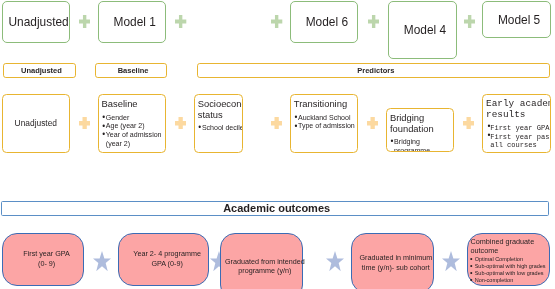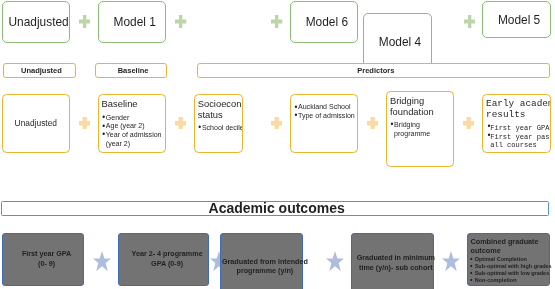--- a/index.html
+++ b/index.html
@@ -71,7 +71,7 @@
     <div class="conn" style="left: 367.5px; top: 15.15px;"><svg viewBox="0 0 100 100" preserveAspectRatio="none" width="11.3" height="12.9">
         <path d="M35 0 H65 V35 H100 V65 H65 V100 H35 V65 H0 V35 H35 Z" fill="#bcd6ac"></path>
       </svg></div>
-    <div class="box model-box" style="left: 363px; top: 1px; width: 68.6px; height: 58px; border-color: rgb(140, 188, 122); margin-top: 12px;">
+    <div class="box model-box" style="left: 388px; top: 1px; width: 68.6px; height: 58px; border-color: rgb(140, 188, 122);">
       <span>Model 4</span>
     </div>
     <div class="conn" style="left: 463.6px; top: 15.15px;"><svg viewBox="0 0 100 100" preserveAspectRatio="none" width="11.3" height="12.9">

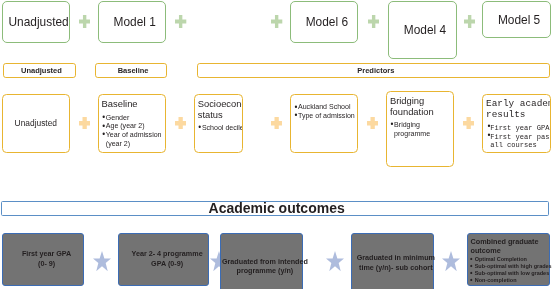--- a/index.html
+++ b/index.html
@@ -116,6 +116,7 @@
         <path d="M31 0 H69 V32 H100 V68 H69 V100 H31 V68 H0 V32 H31 Z" fill="#fcd9a0"></path>
       </svg></div>
     <div class="pred-box" style="left: 289.8px; top: 93.9px; width: 68.6px; height: 58.7px; border-color: rgb(232, 181, 49);">
+      <div class="pred-title">Transitioning</div>
       <ul class="pred-list">
         <li>Auckland School</li>
         <li>Type of admission</li>

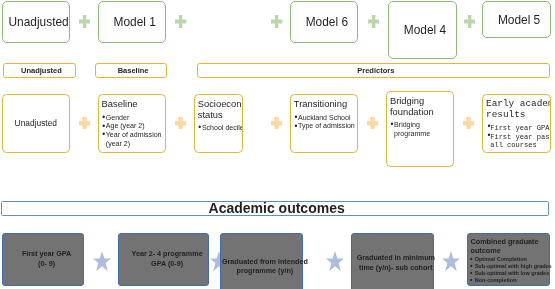--- a/index.html
+++ b/index.html
@@ -125,7 +125,7 @@
     <div class="conn" style="left: 366.8px; top: 116.9px;"><svg viewBox="0 0 100 100" preserveAspectRatio="none" width="11.3" height="12.5">
         <path d="M31 0 H69 V32 H100 V68 H69 V100 H31 V68 H0 V32 H31 Z" fill="#fcd9a0"></path>
       </svg></div>
-    <div class="pred-box" style="left: 385.9px; top: 91px; width: 68.6px; height: 76px; border-color: rgb(232, 181, 49);">
+    <div class="pred-box" style="left: 385.9px; top: 108px; width: 68.6px; height: 44px; border-color: rgb(232, 181, 49);">
       <div class="pred-title">Bridging<br>foundation</div>
       <ul class="pred-list">
         <li>Bridging<br>programme</li>

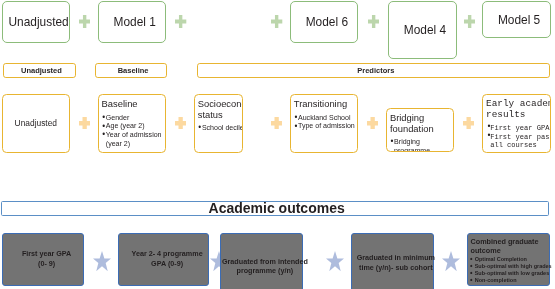--- a/index.html
+++ b/index.html
@@ -19,7 +19,7 @@
   .bar-orange{border:1.35px solid #e8b531;border-radius:2.8px;
               font-weight:bold;font-size:7.5px;color:#231f20;padding-left:4px;}
   .bar-blue{border:1.4px solid #5b8fc6;border-radius:1.6px;
-            font-weight:bold;font-size:14px;color:#231f20;padding-left:3px;text-align:right;}
+            font-weight:bold;font-size:11px;color:#231f20;padding-left:3px;text-align:right;}
 
   .pred-box{border:1.3px solid #e8b531;border-radius:4.5px;background:#fff;
             box-sizing:border-box;position:absolute;overflow:hidden;

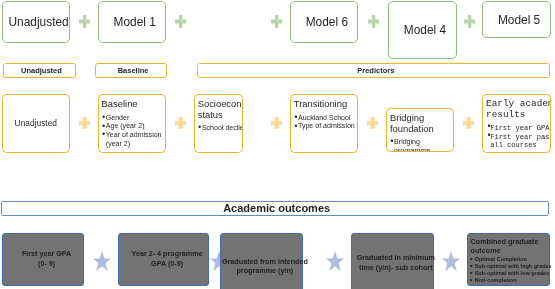--- a/index.html
+++ b/index.html
@@ -33,8 +33,8 @@
   .pred-list li:before{content:"\2022";position:absolute;left:0.2px;top:-0.7px;
                        font-size:8.3px;}
 
-  .out-box{border:1.45px solid #3b6cb5;border-radius:3px;background:#737373;
-           box-sizing:border-box;position:absolute;font-weight:bold;}
+  .out-box{border:1.45px solid #3b6cb5;border-radius:15px;background:#fca5a5;
+           box-sizing:border-box;position:absolute;}
   .out-center{position:absolute;left:-3px;right:-10px;top:50%;
               transform:translateY(-50%);text-align:center;
               font-size:7.2px;line-height:9.7px;white-space:nowrap;}

